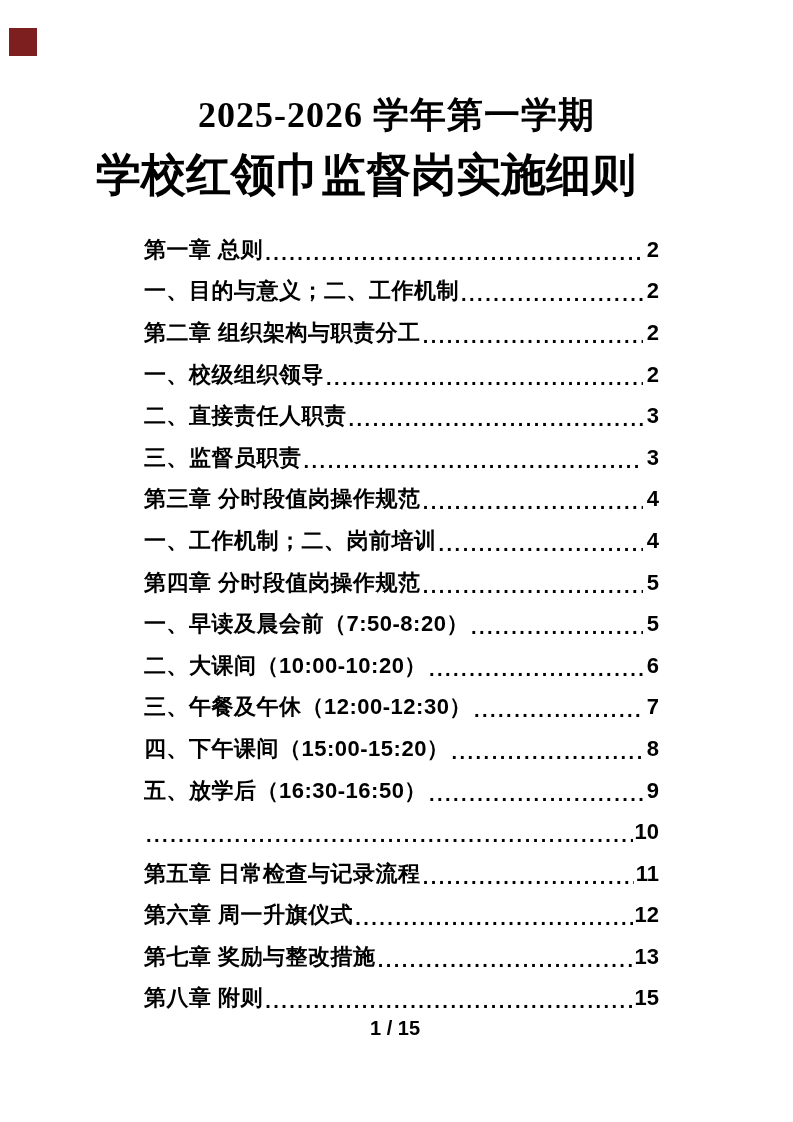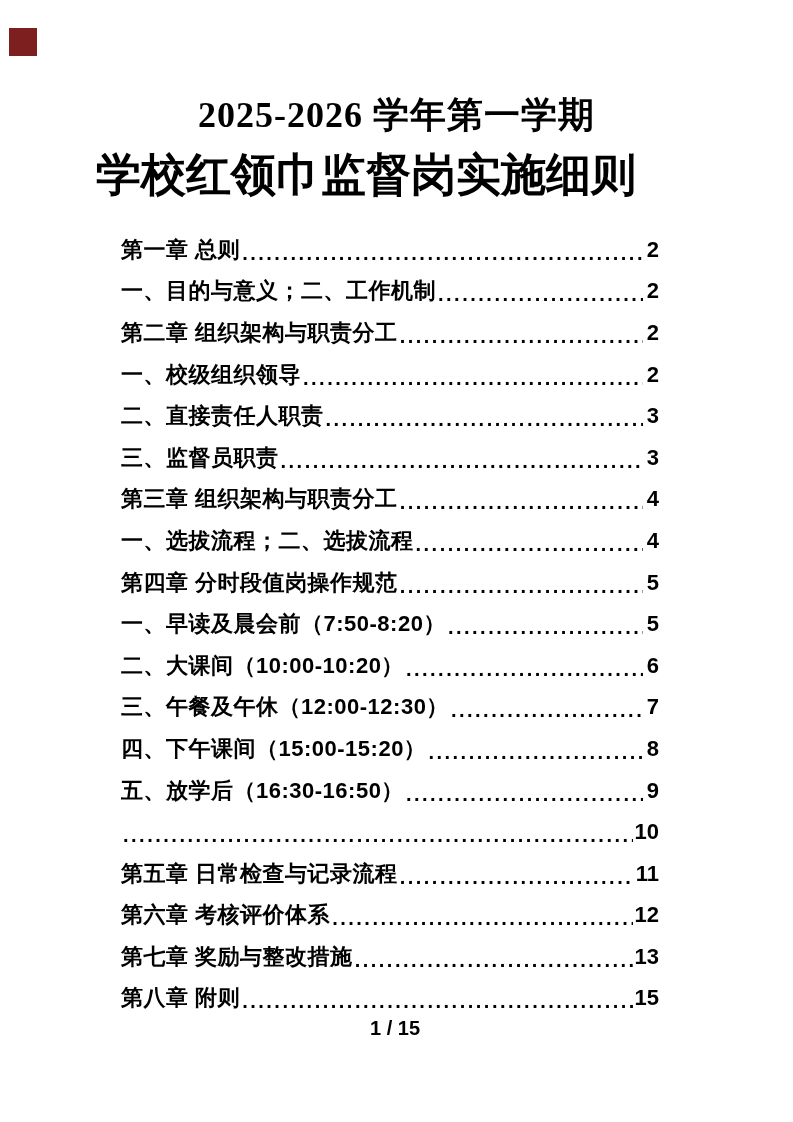--- a/index.html
+++ b/index.html
@@ -49,6 +49,7 @@
     font-size: 22px;
     font-weight: bold;
     cursor: pointer;
+    margin-left: 23px;
   }
   .toc-label {
     flex: 0 0 auto;

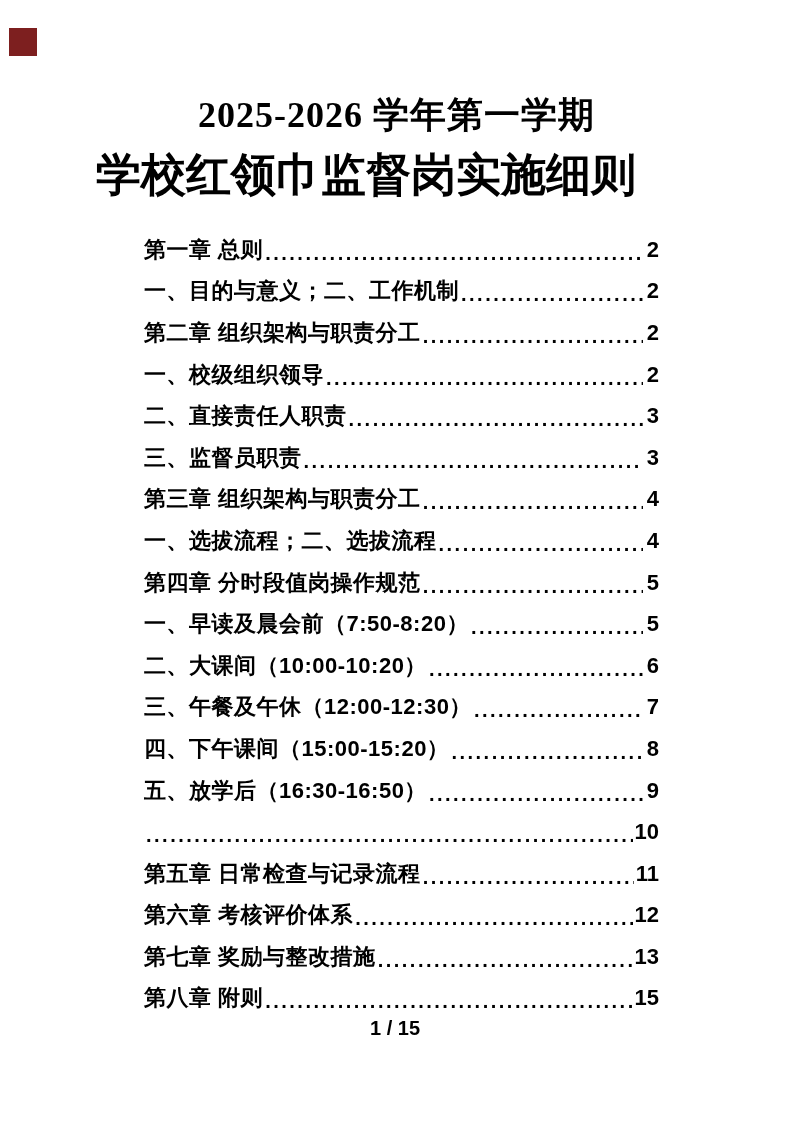--- a/index.html
+++ b/index.html
@@ -134,7 +134,7 @@
   </div>
 
   <div class="toc-row">
-    <span class="toc-label">第三章 组织架构与职责分工</span>
+    <span class="toc-label">第三章 分时段值岗操作规范</span>
     <span class="dot-leader"></span>
     <span class="toc-page">4</span>
   </div>

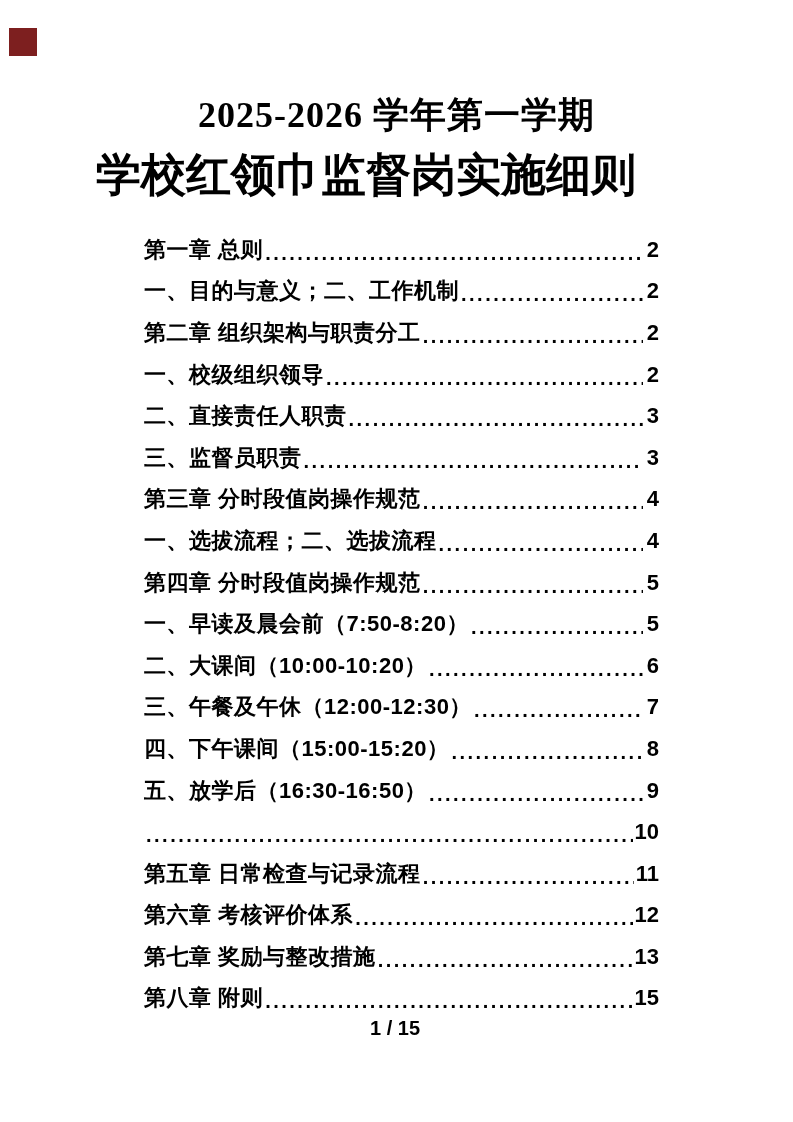--- a/index.html
+++ b/index.html
@@ -140,7 +140,7 @@
   </div>
 
   <div class="toc-row">
-    <span class="toc-label">一、选拔流程；二、选拔流程</span>
+    <span class="toc-label">一、工作机制；二、岗前培训</span>
     <span class="dot-leader"></span>
     <span class="toc-page">4</span>
   </div>

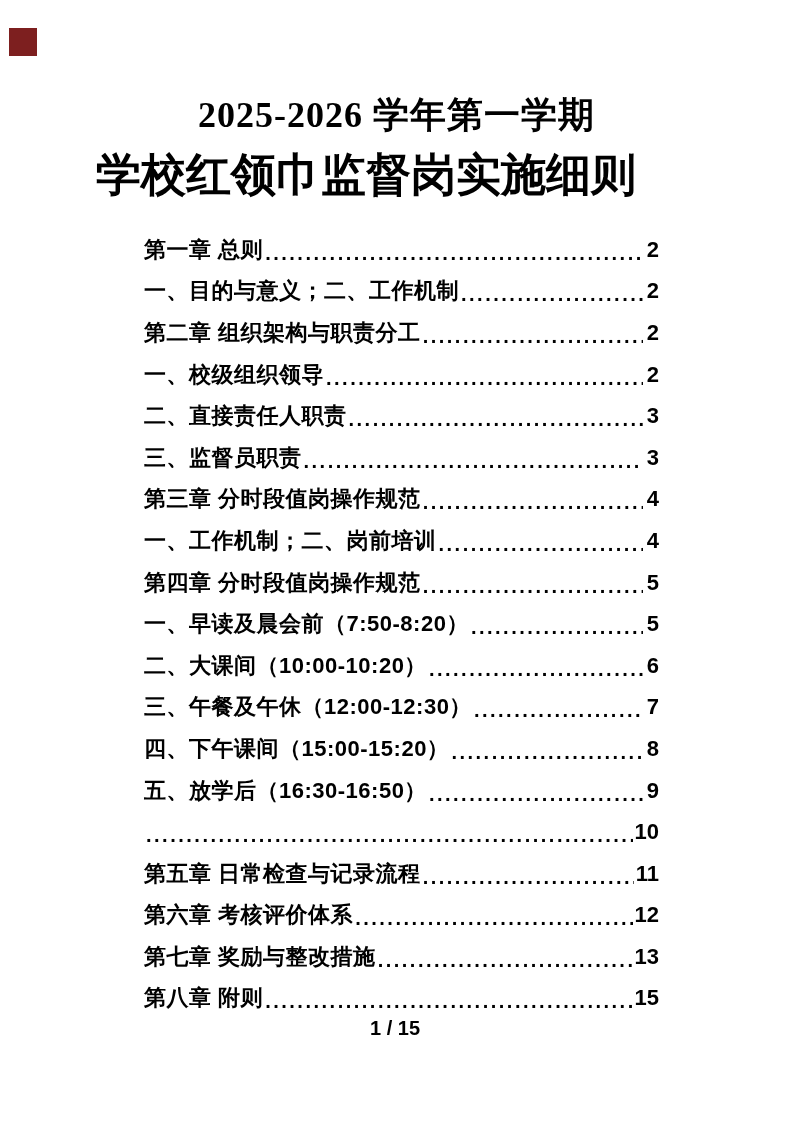--- a/index.html
+++ b/index.html
@@ -193,7 +193,7 @@
   </div>
 
   <div class="toc-row">
-    <span class="toc-label">第六章 考核评价体系</span>
+    <span class="toc-label">第六章 周一升旗仪式</span>
     <span class="dot-leader"></span>
     <span class="toc-page">12</span>
   </div>

